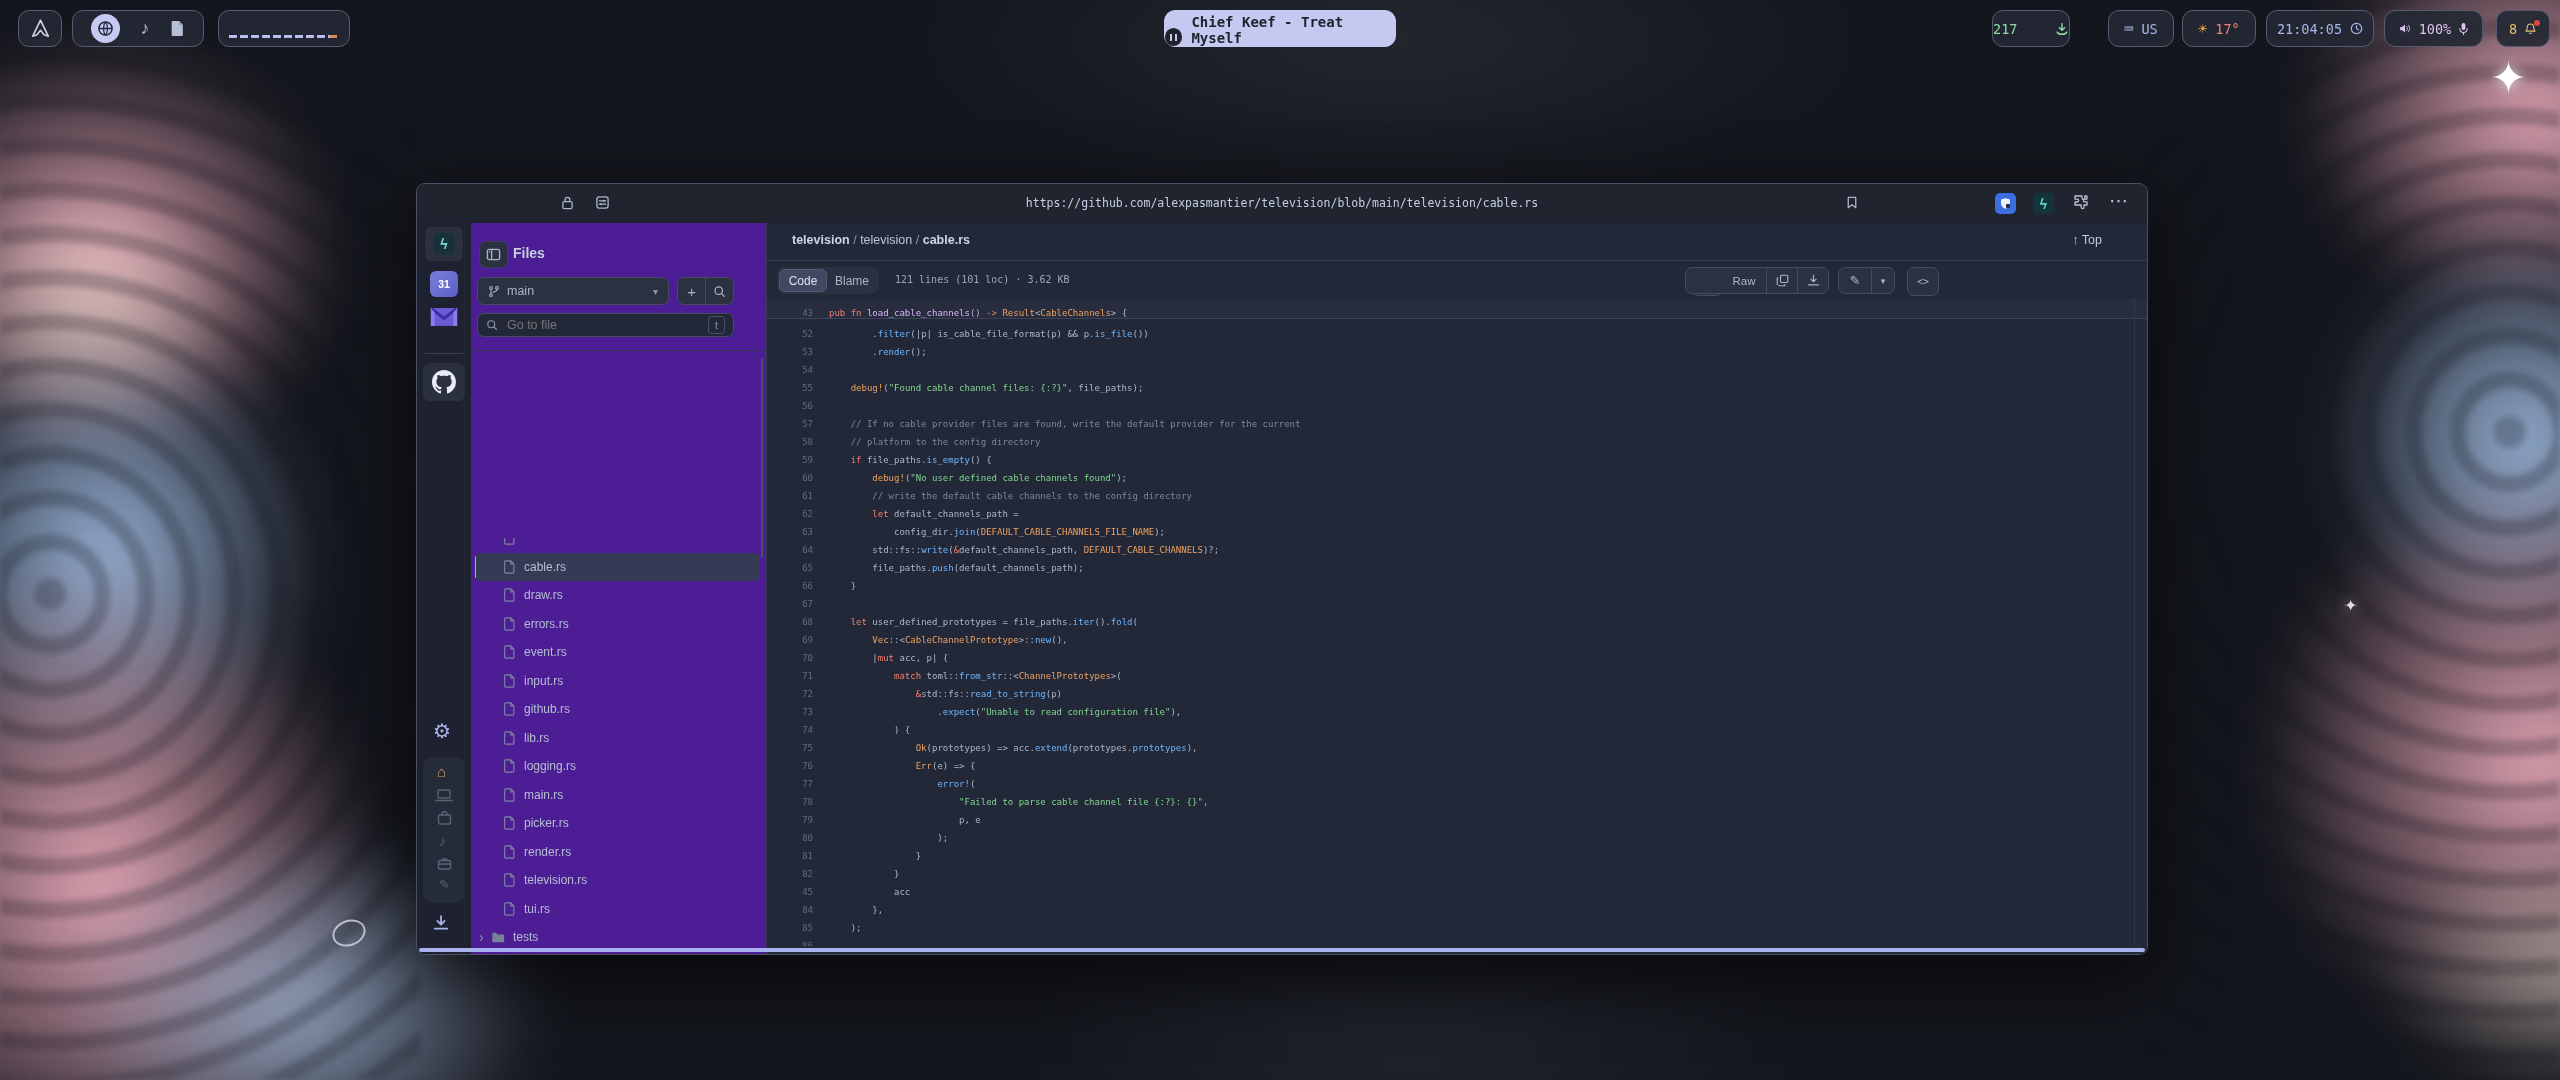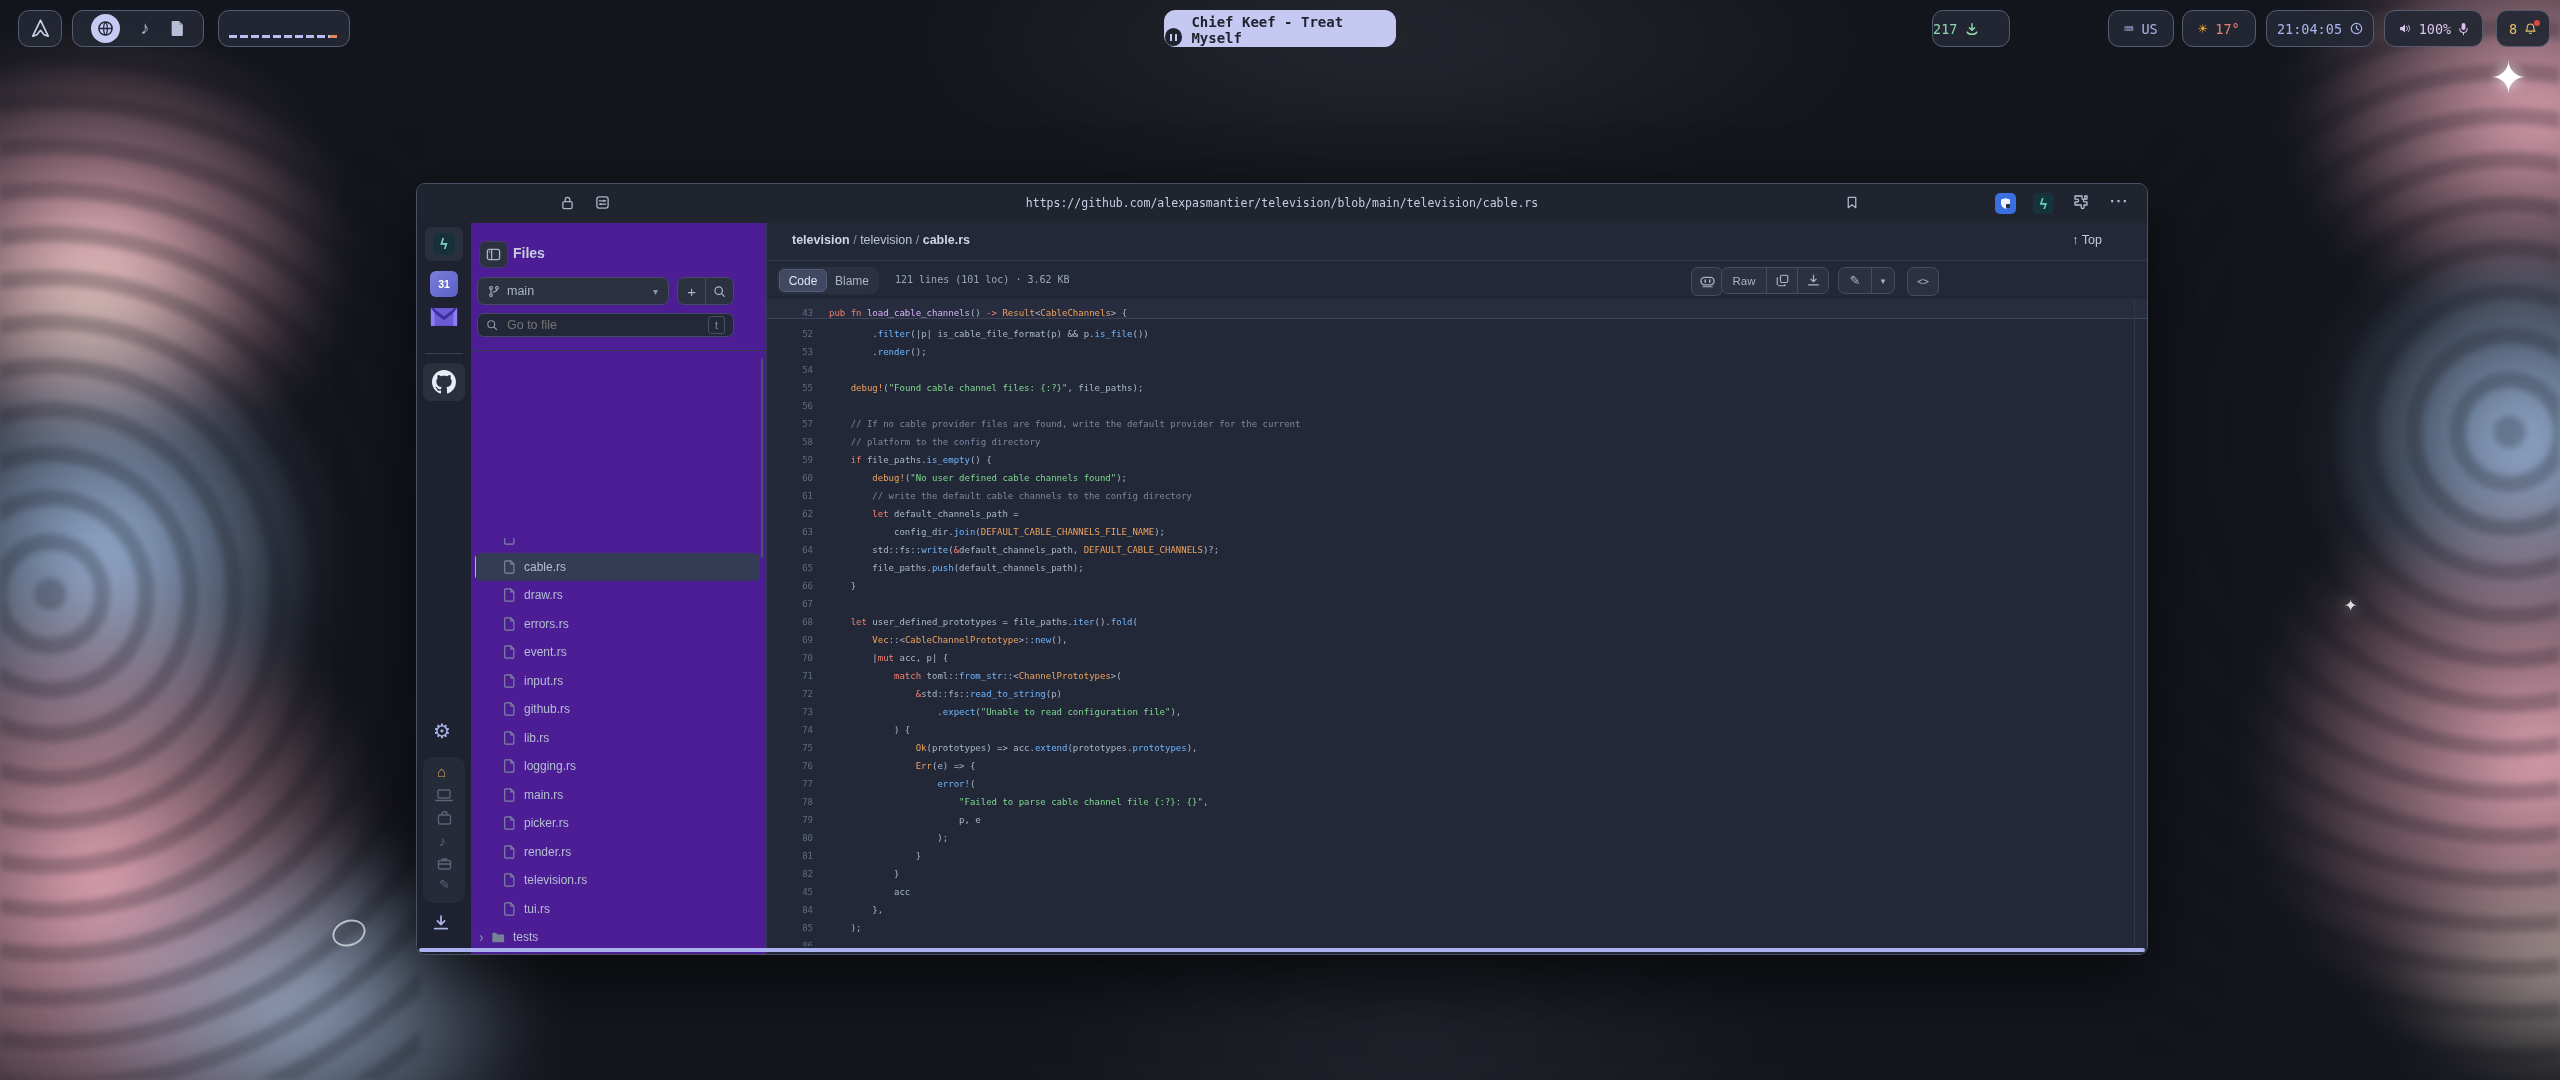--- a/index.html
+++ b/index.html
@@ -108,7 +108,7 @@
       <span>Chief Keef - Treat Myself</span>
     </div>
 
-    <div class="pill mono" style="left:1932px;width:78px;justify-content:flex-start;gap:8px;font-size:13.5px;color:#8fd9a8;">
+    <div class="pill mono" style="left:1992px;width:78px;justify-content:space-between;gap:8px;font-size:13.5px;color:#8fd9a8;">
       <span>217</span>
       <span class="ic">
         <svg width="14" height="14" viewBox="0 0 16 16">

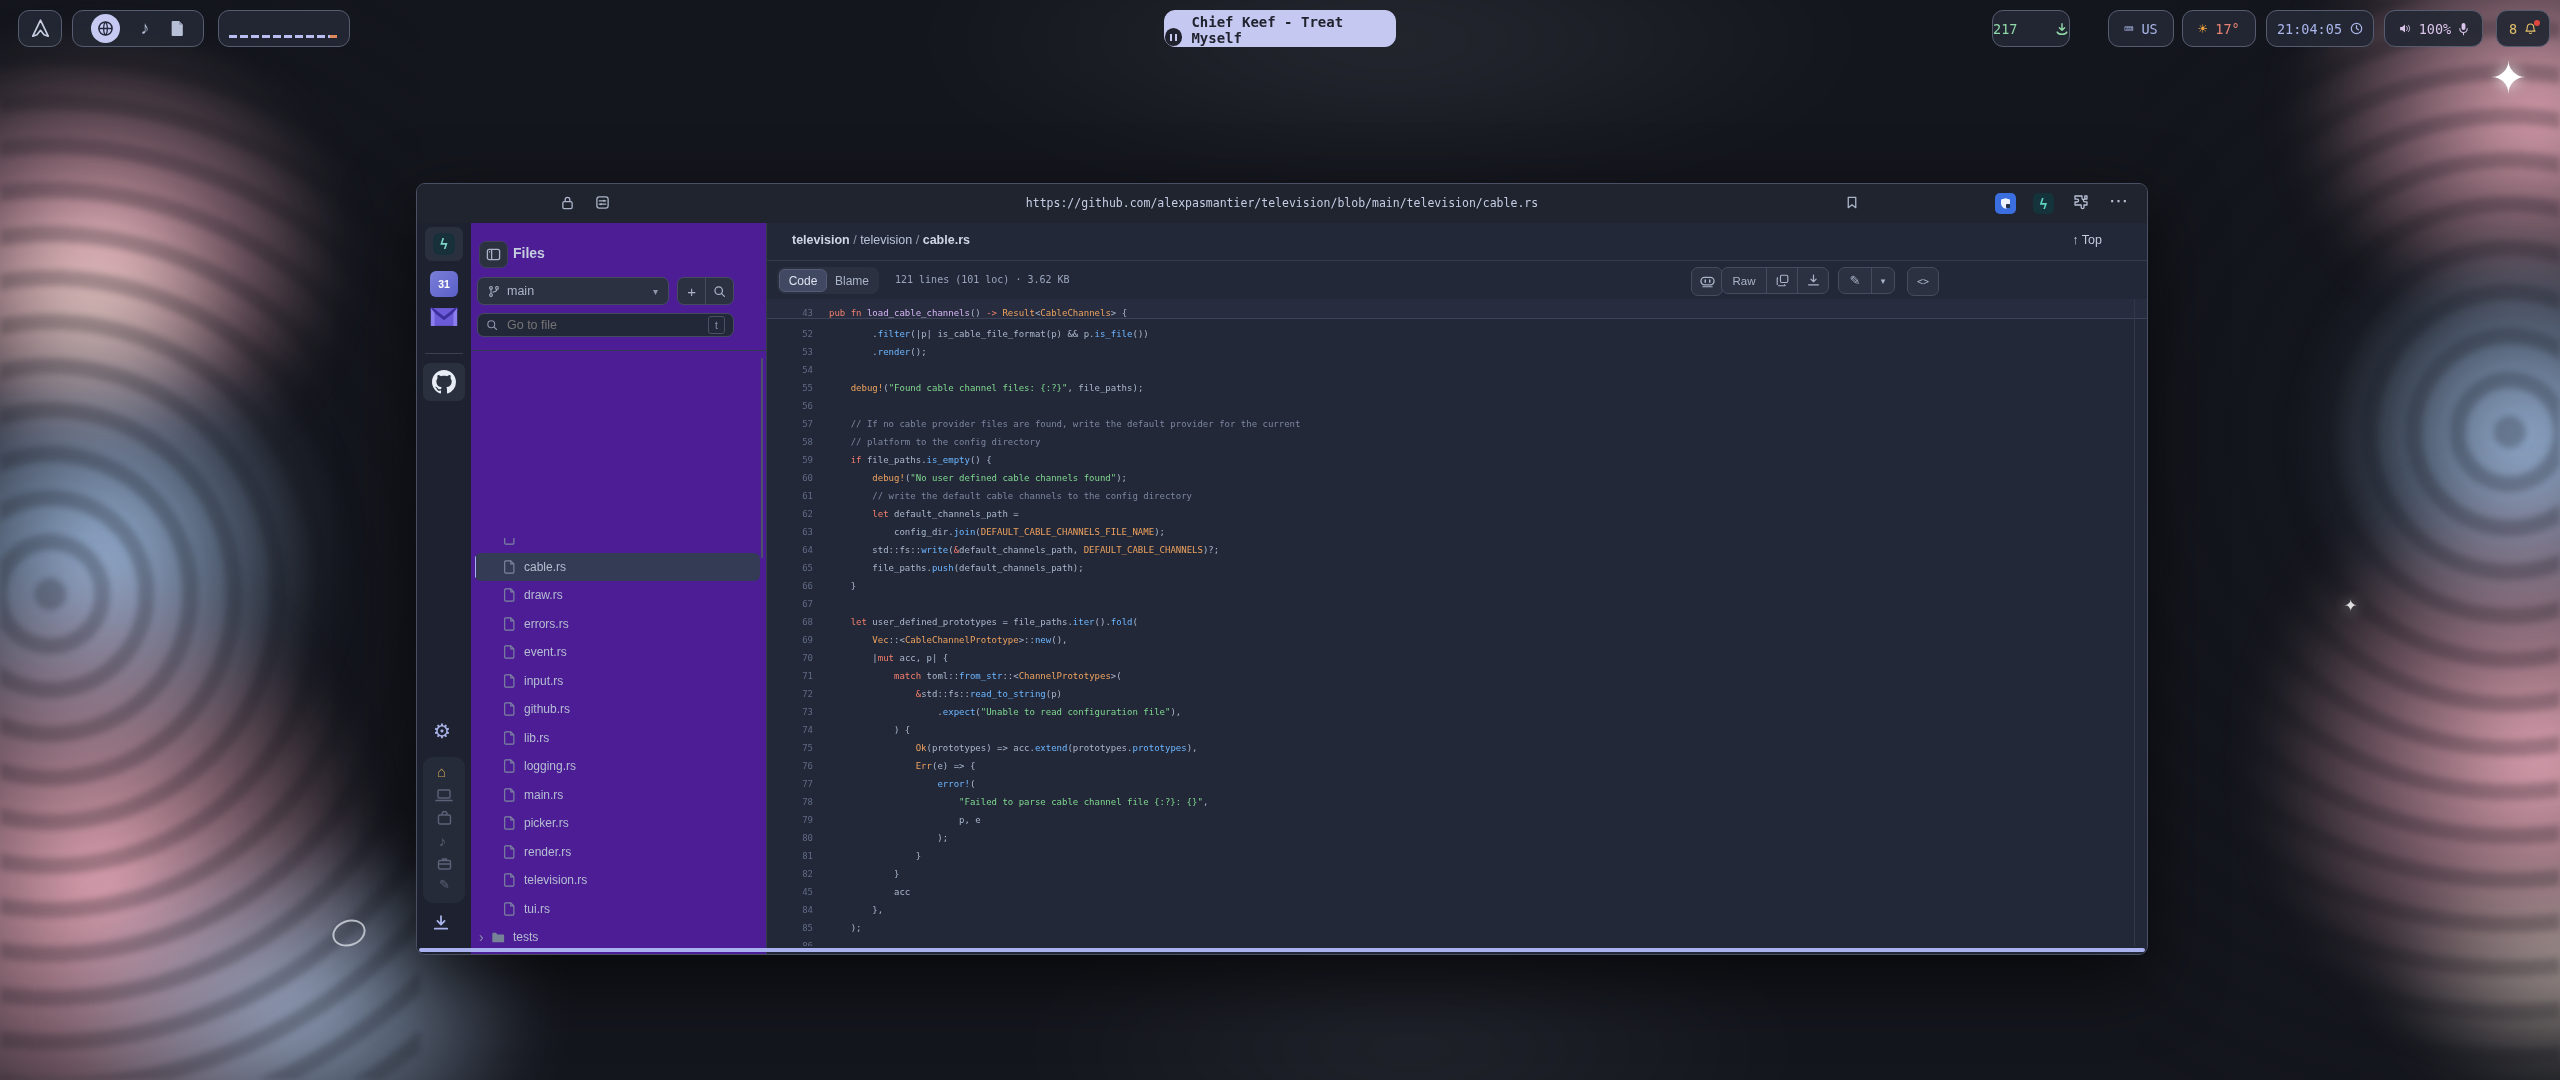--- a/index.html
+++ b/index.html
@@ -483,7 +483,7 @@
               <path d="M3 11h10" stroke="#aab4c8" stroke-width="1.2" stroke-linecap="round"></path>
             </svg>
         </span>
-        <div class="btn-box" style="position:absolute;right:318px;top:6px;height:27px;">
+        <div class="btn-box" style="position:absolute;right:318px;top:6px;height:27px;padding-left:36px;">
           <span class="cell" style="width:44px;font-size:11.5px;">Raw</span>
           <span class="vdiv"></span>
           <span class="cell" style="width:30px;">

